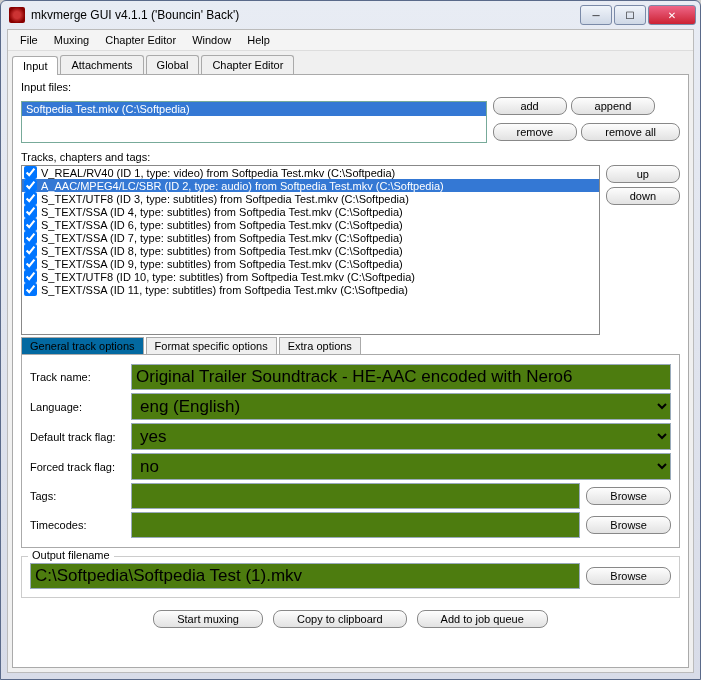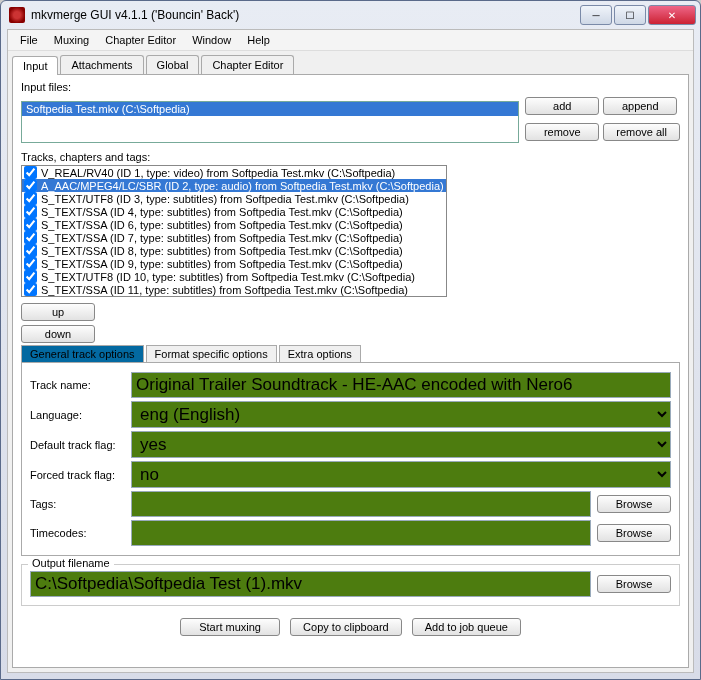--- a/index.html
+++ b/index.html
@@ -26,7 +26,7 @@
 .listbox-item { padding: 1px 4px; }
 .listbox-item.sel { background: #3478d4; color: #fff; }
 .btncol { display: flex; flex-direction: column; gap: 4px; }
-.btn { min-width: 74px; padding: 2px 12px; border: 1px solid #888; background: linear-gradient(#fdfdfd, #e2e2e2); border-radius: 3px; cursor: pointer; text-align: center; }
+.btn { min-width: 74px; padding: 2px 23px; border: 1px solid #888; background: linear-gradient(#fdfdfd, #e2e2e2); border-radius: 8px; cursor: pointer; text-align: center; }
 .tracklist { border: 1px solid #888; height: 170px; overflow-y: scroll; background: #fff; }
 .trackitem { display: flex; align-items: center; padding: 0 2px; white-space: nowrap; }
 .trackitem.sel { background: #3478d4; color: #fff; }

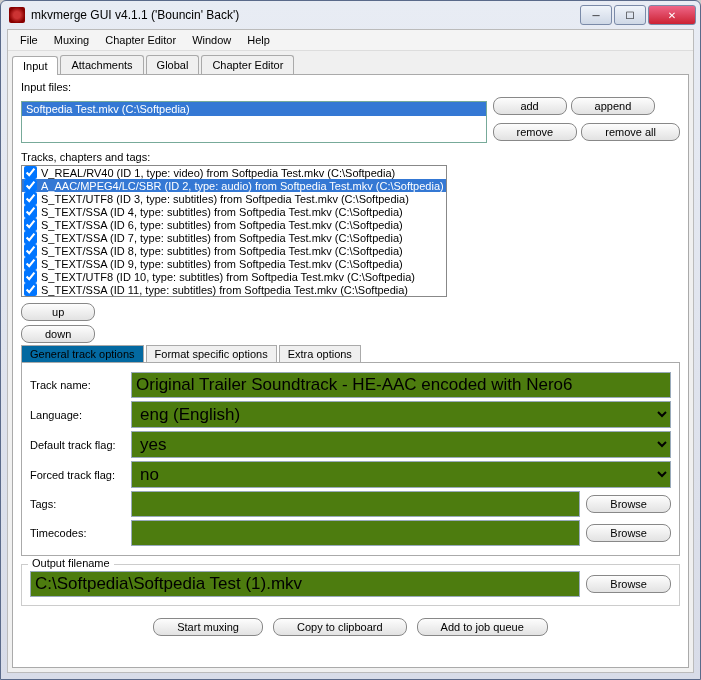--- a/index.html
+++ b/index.html
@@ -89,7 +89,7 @@
       </div>
 
       <div style="margin:8px 0 2px;">Tracks, chapters and tags:</div>
-      <div class="row" style="align-items:flex-start;flex-direction:column;">
+      <div class="row" style="align-items:flex-start;">
         <div class="tracklist" style="flex:1;" id="tracklist">
             <div class="trackitem">
               <input type="checkbox" checked="" style="">

